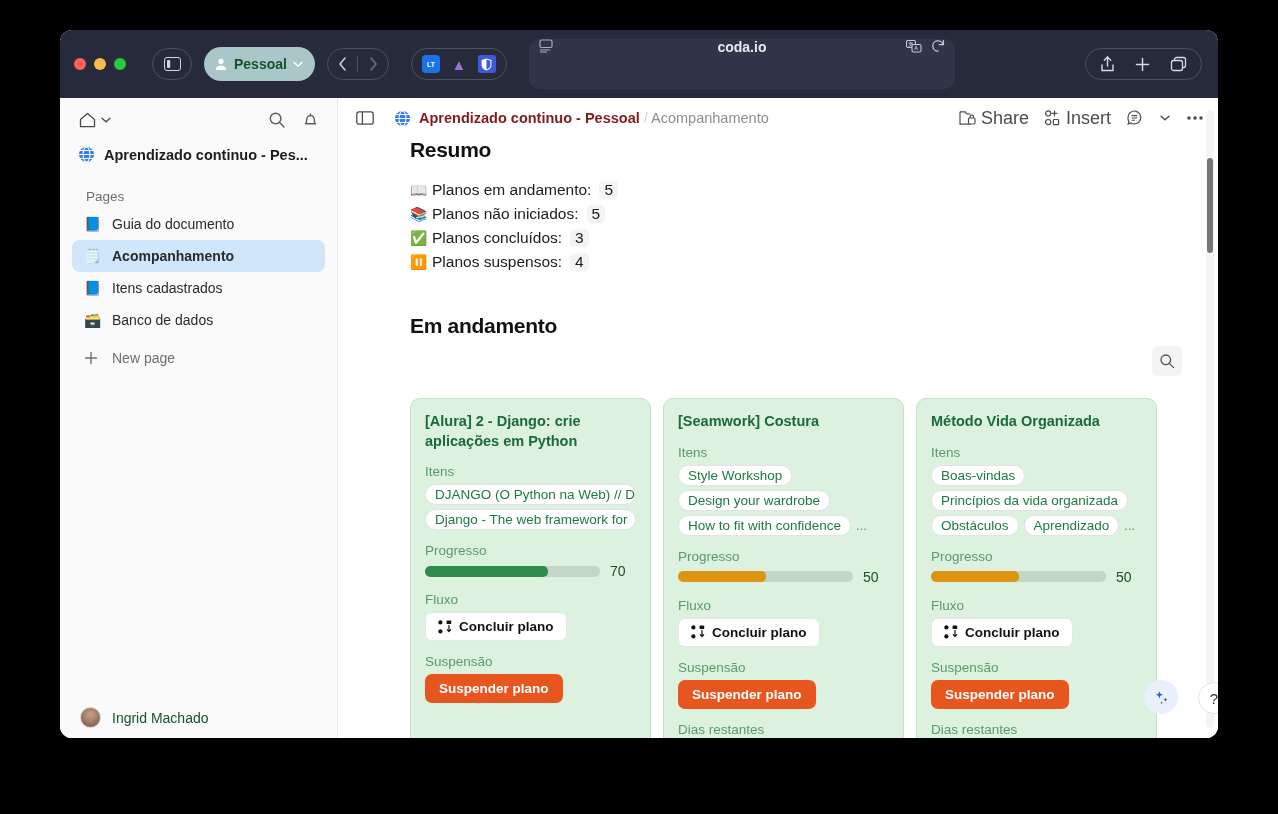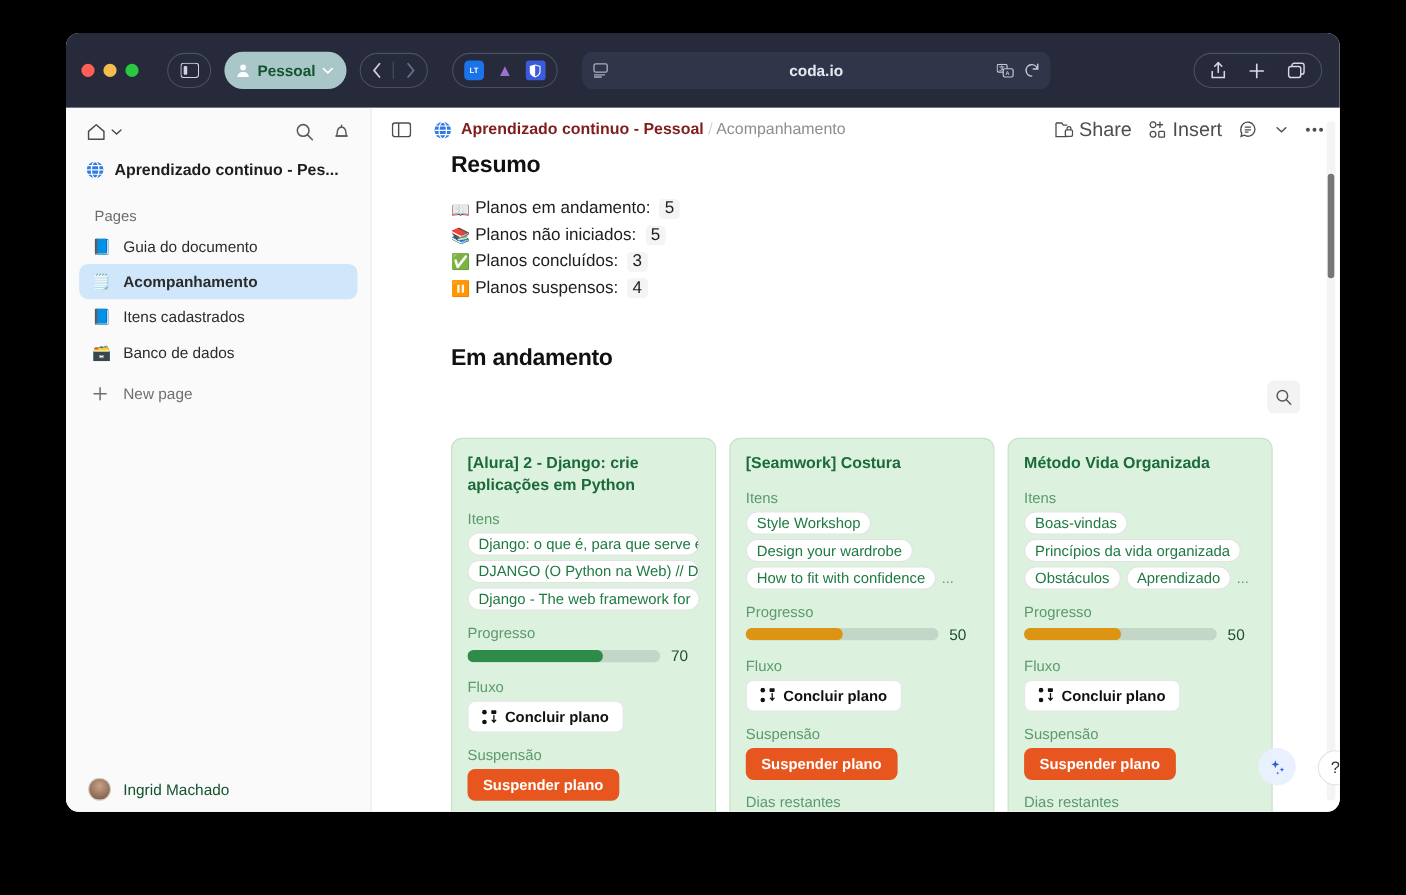--- a/index.html
+++ b/index.html
@@ -49,8 +49,8 @@
   .ext-va { background:transparent; color:#9b72cf; font-size:15px; }
   .ext-bw { background:#3b5bdb; color:#fff; border-radius:3px; }
   .urlbar {
-    margin-left:22px; flex:0 0 426px; height:34px; border-radius:10px;
-    background:#30354a; display:flex; align-items:center; position:relative;
+    margin-left:22px; flex:0 0 426px; height:50px; border-radius:10px;
+    background:#30354a; display:flex; position:relative;
     color:#e7e9f0; font-size:14px; font-weight:600;
   }
   .urlbar .url-left { position:absolute; left:10px; display:flex; gap:6px; color:#aeb3c4; }

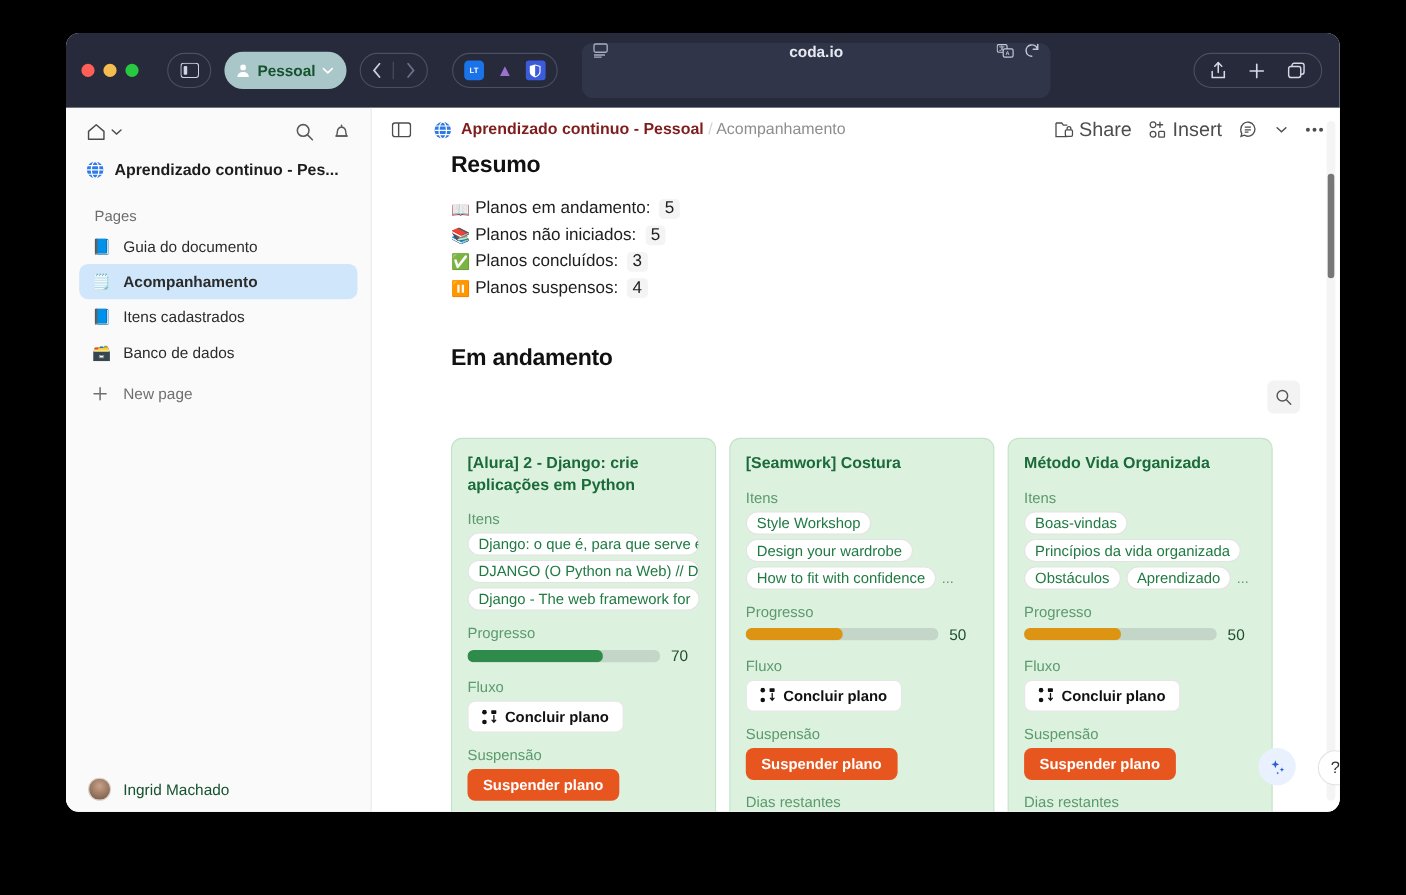--- a/index.html
+++ b/index.html
@@ -448,9 +448,6 @@
               <div class="clabel">Itens</div>
               <div class="chips">
                 <div class="chiprow">
-                  <span class="chip clip">Django: o que é, para que serve e</span>
-                </div>
-                <div class="chiprow">
                   <span class="chip clip">DJANGO (O Python na Web) // D</span>
                 </div>
                 <div class="chiprow">

